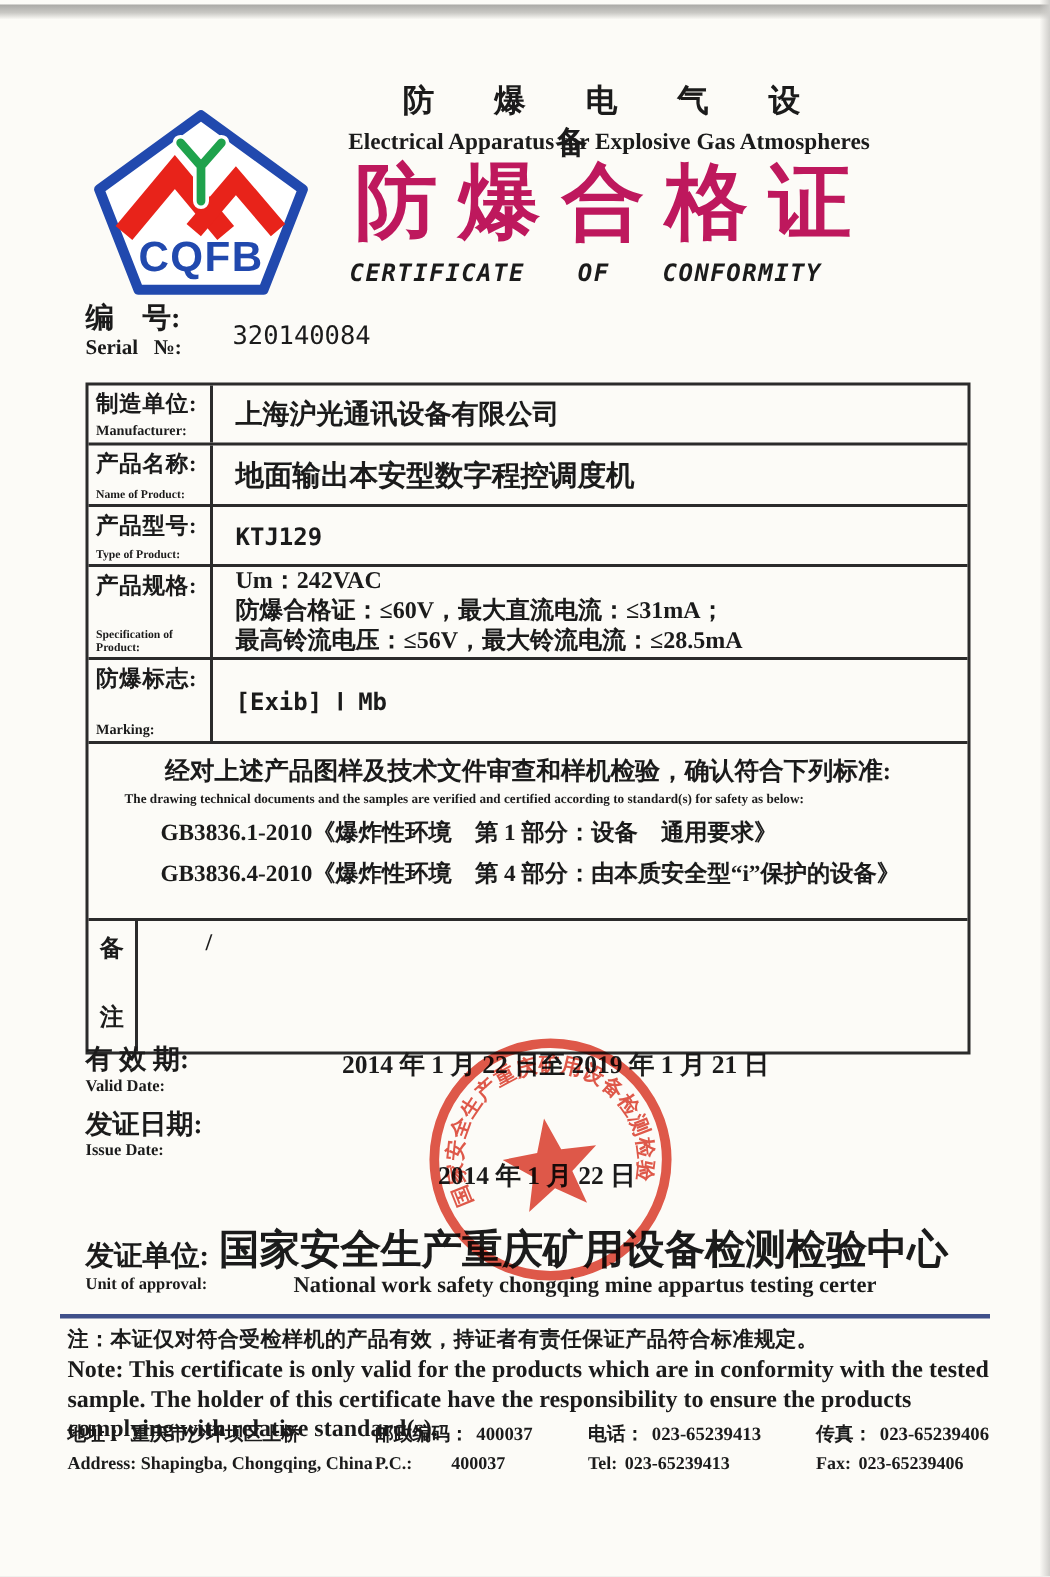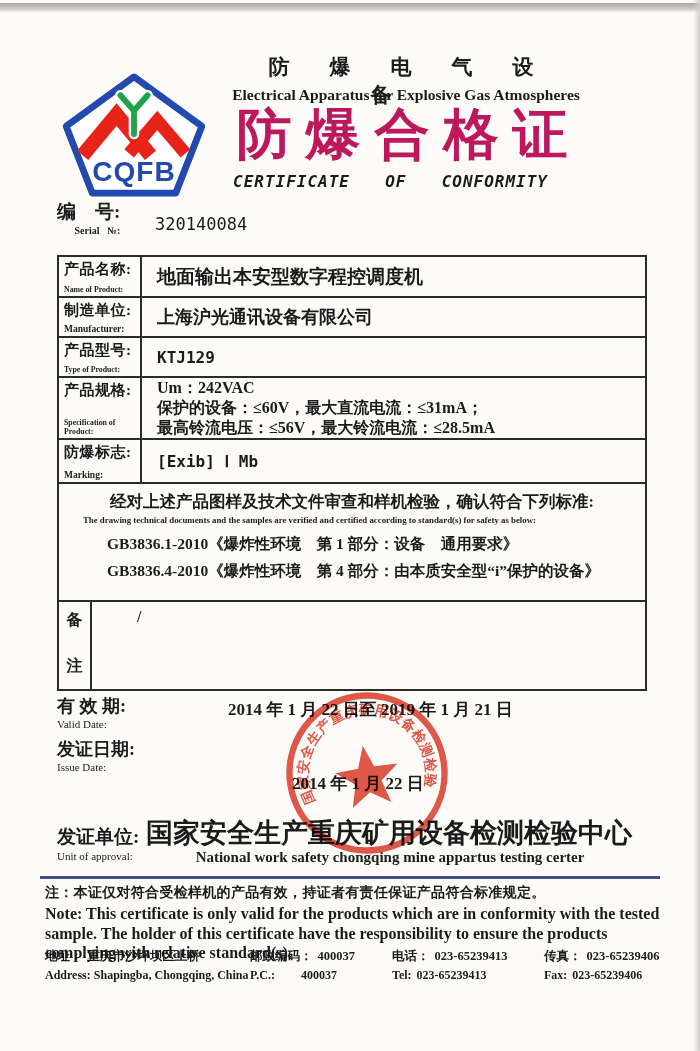--- a/index.html
+++ b/index.html
@@ -33,7 +33,7 @@
   
   .serial { position:absolute; left:57px; top:199px; }
   .serial-zh { font-size:19px; font-weight:bold; }
-  .serial-en { font-size:10px; font-weight:bold; margin-top:0;text-align:right; }
+  .serial-en { font-size:14px; font-weight:bold; margin-top:0;text-align:right; }
   .serial-value { position:absolute; left:98px; top:15px; font-size:17px;
     font-family:"DejaVu Sans Mono", monospace; }
 

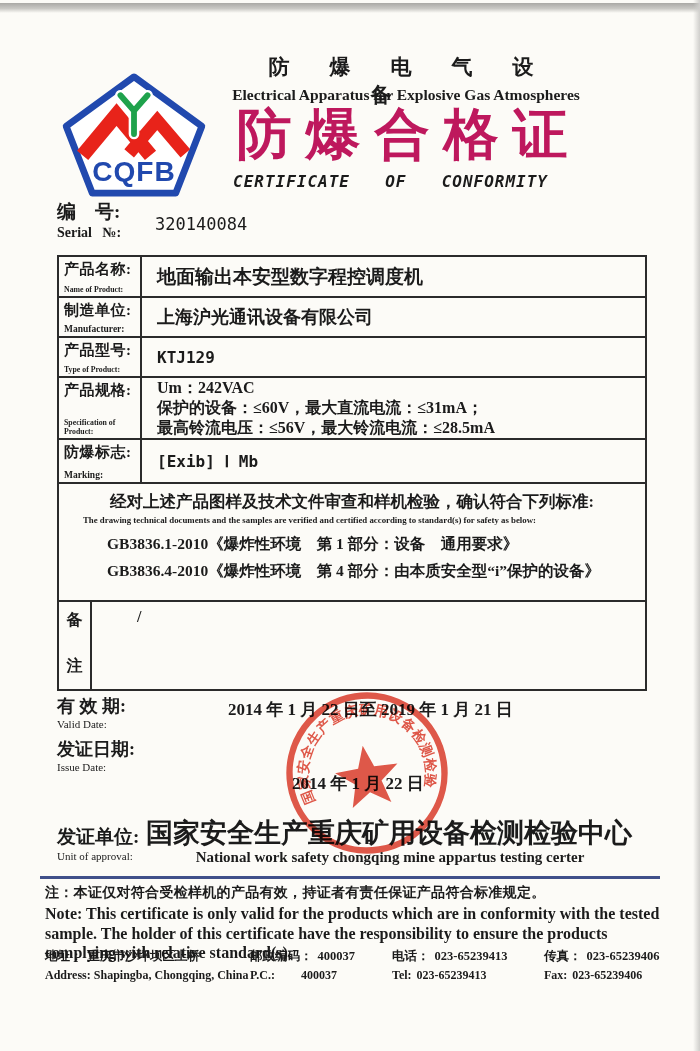--- a/index.html
+++ b/index.html
@@ -134,20 +134,20 @@
 
   <div class="cert-table">
 
+    <div class="t-row" style="height:40px">
+      <div class="t-label">
+        <div class="lab-zh">制造单位:</div>
+        <div class="lab-en">Manufacturer:</div>
+      </div>
+      <div class="t-value v-cjk18">上海沪光通讯设备有限公司</div>
+    </div>
+
     <div class="t-row" style="height:41px">
       <div class="t-label">
         <div class="lab-zh">产品名称:</div>
         <div class="lab-en tiny">Name of Product:</div>
       </div>
       <div class="t-value v-cjk19">地面输出本安型数字程控调度机</div>
-    </div>
-
-    <div class="t-row" style="height:40px">
-      <div class="t-label">
-        <div class="lab-zh">制造单位:</div>
-        <div class="lab-en">Manufacturer:</div>
-      </div>
-      <div class="t-value v-cjk18">上海沪光通讯设备有限公司</div>
     </div>
 
     <div class="t-row" style="height:40px">

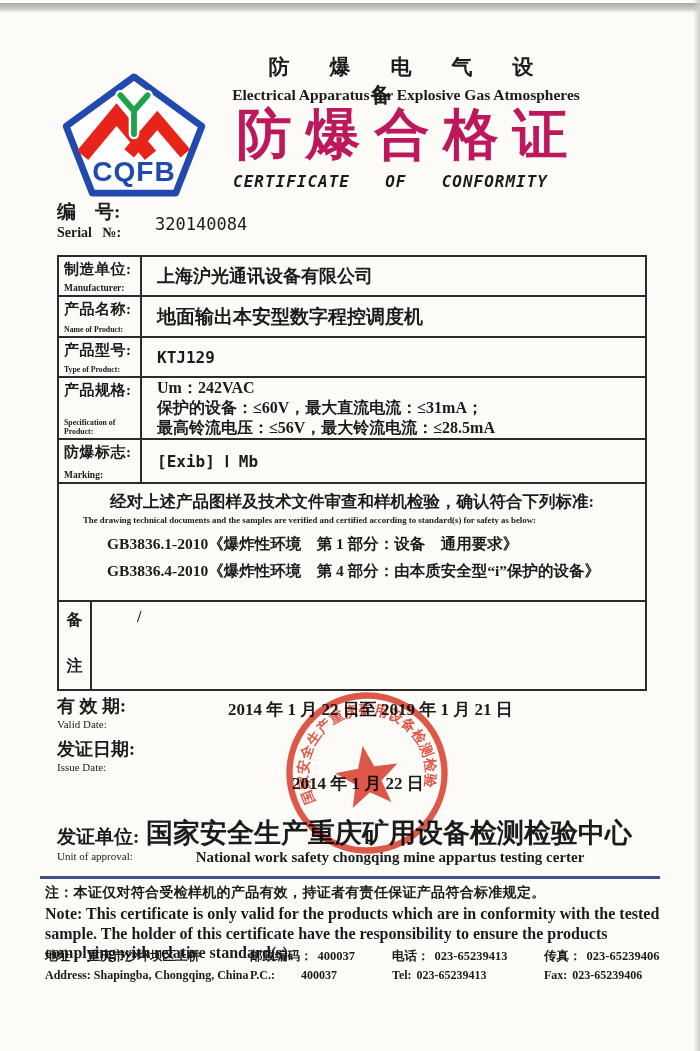--- a/index.html
+++ b/index.html
@@ -165,7 +165,7 @@
       </div>
       <div class="t-value multi">
         <div>Um：242VAC</div>
-        <div>保护的设备：≤60V，最大直流电流：≤31mA；</div>
+        <div>防爆合格证：≤60V，最大直流电流：≤31mA；</div>
         <div>最高铃流电压：≤56V，最大铃流电流：≤28.5mA</div>
       </div>
     </div>

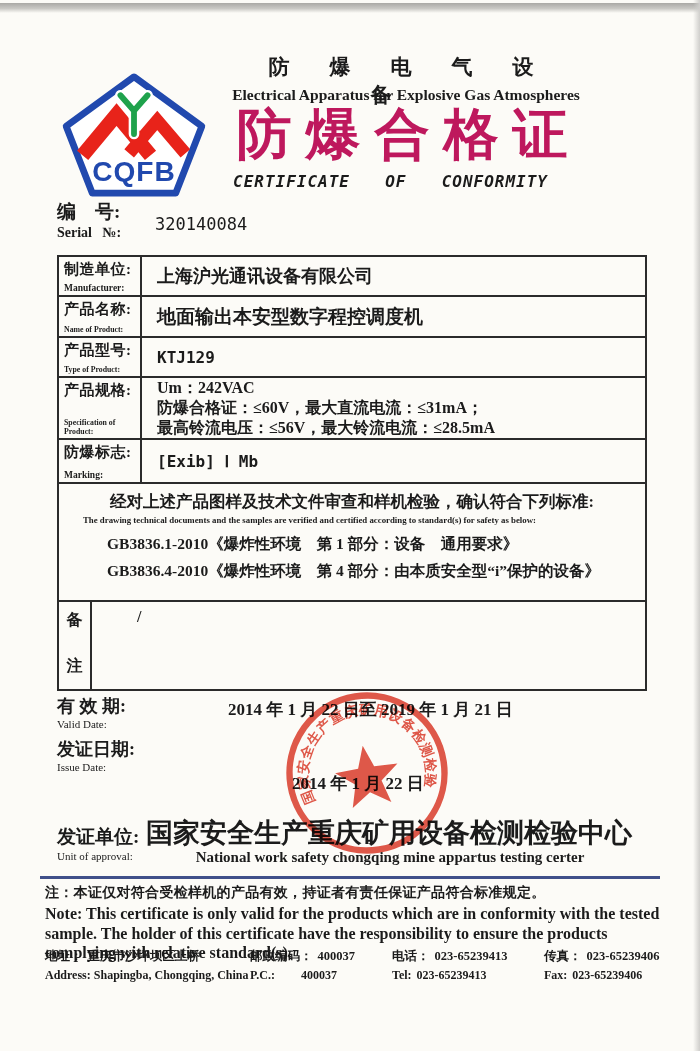--- a/index.html
+++ b/index.html
@@ -170,7 +170,7 @@
       </div>
     </div>
 
-    <div class="t-row" style="height:44px">
+    <div class="t-row" style="height:56px">
       <div class="t-label">
         <div class="lab-zh">防爆标志:</div>
         <div class="lab-en">Marking:</div>

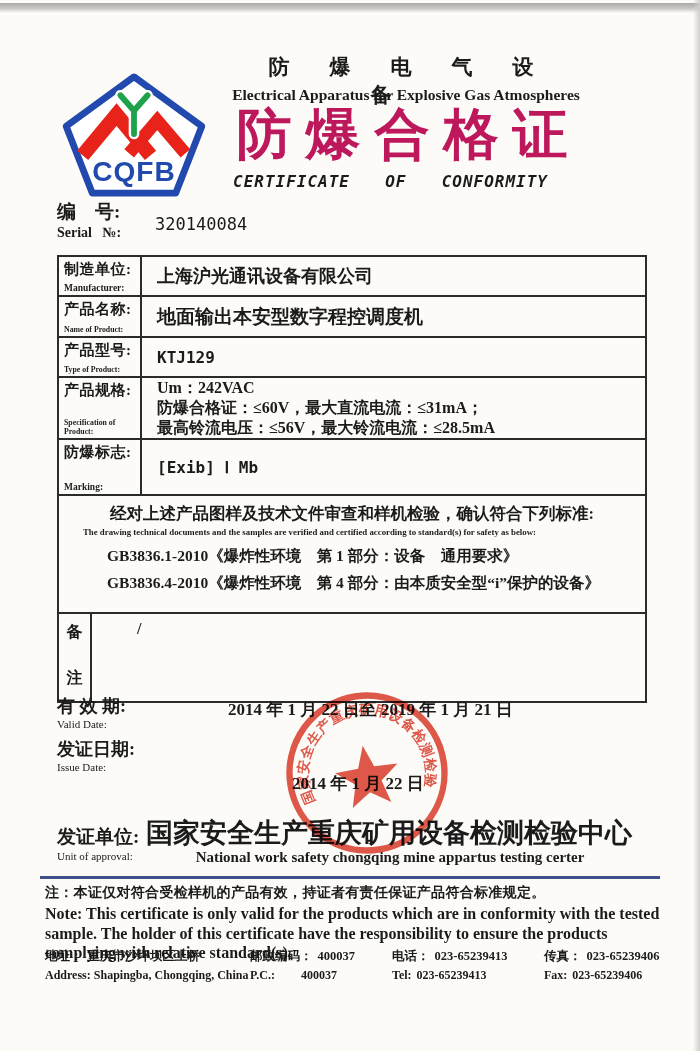--- a/index.html
+++ b/index.html
@@ -65,7 +65,7 @@
 
   
   .fld-zh { font-size:18px; font-weight:bold; }
-  .fld-en { font-size:11px; font-weight:normal; }
+  .fld-en { font-size:11px; font-weight:bold; }
   .valid-label { position:absolute; left:57px; top:694px; }
   .valid-value { position:absolute; left:228px; top:698px; font-size:17px; font-weight:600; }
   .issue-label { position:absolute; left:57px; top:737px; }

